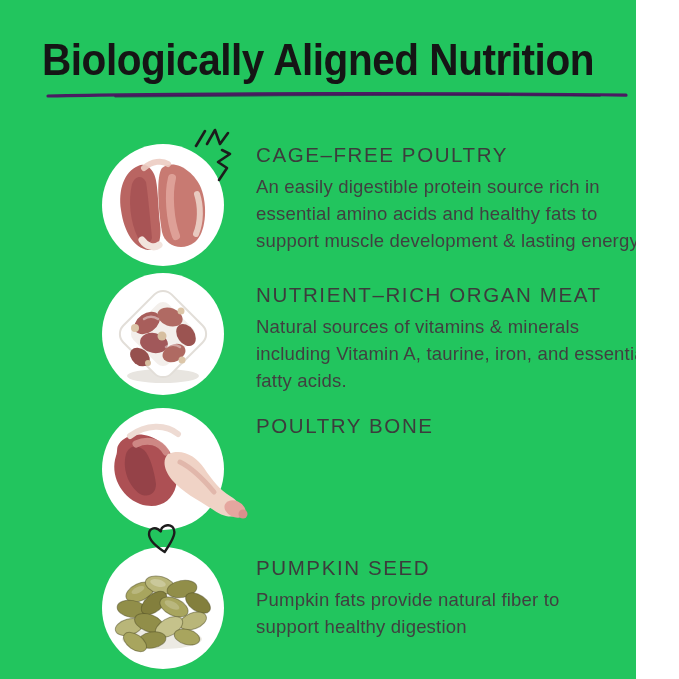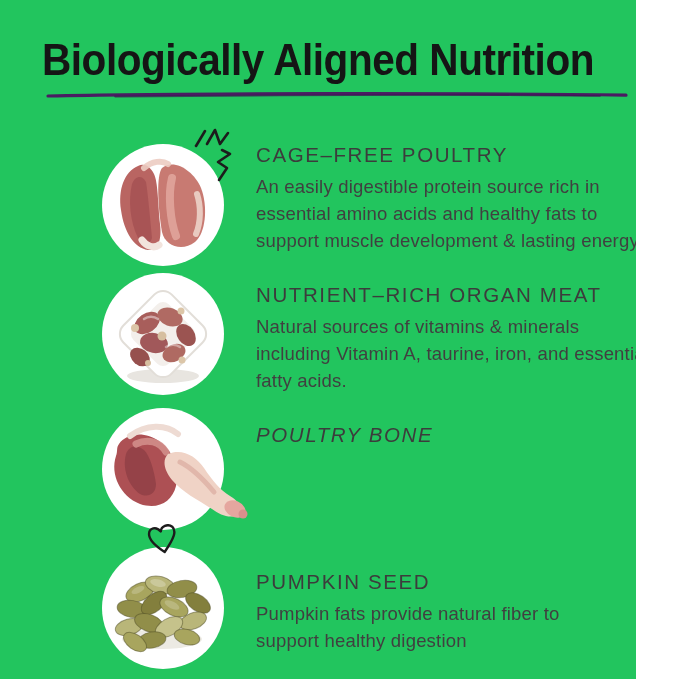--- a/index.html
+++ b/index.html
@@ -36,7 +36,7 @@
   .text{position:absolute;left:154px;width:400px;}
   .row-1 .text{top:-2px;}
   .row-2 .text{top:9px;}
-  .row-3 .text{top:14px;font-style:italic;}
+  .row-3 .text{top:5px;}
   .row-4 .text{top:22px;}
   .heading{
     margin:0;

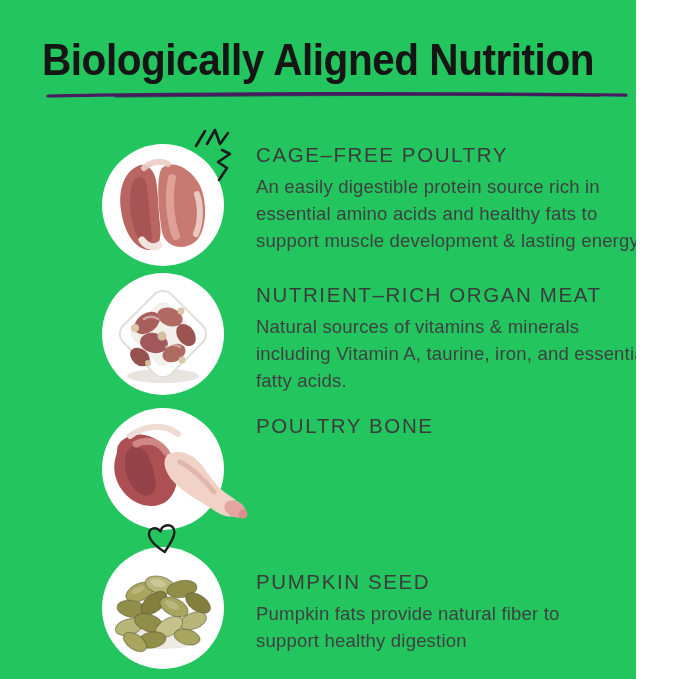--- a/index.html
+++ b/index.html
@@ -37,7 +37,7 @@
   .row-1 .text{top:-2px;}
   .row-2 .text{top:9px;}
   .row-3 .text{top:5px;}
-  .row-4 .text{top:22px;}
+  .row-4 .text{top:8px;}
   .heading{
     margin:0;
     font-size:20.5px;font-weight:400;

